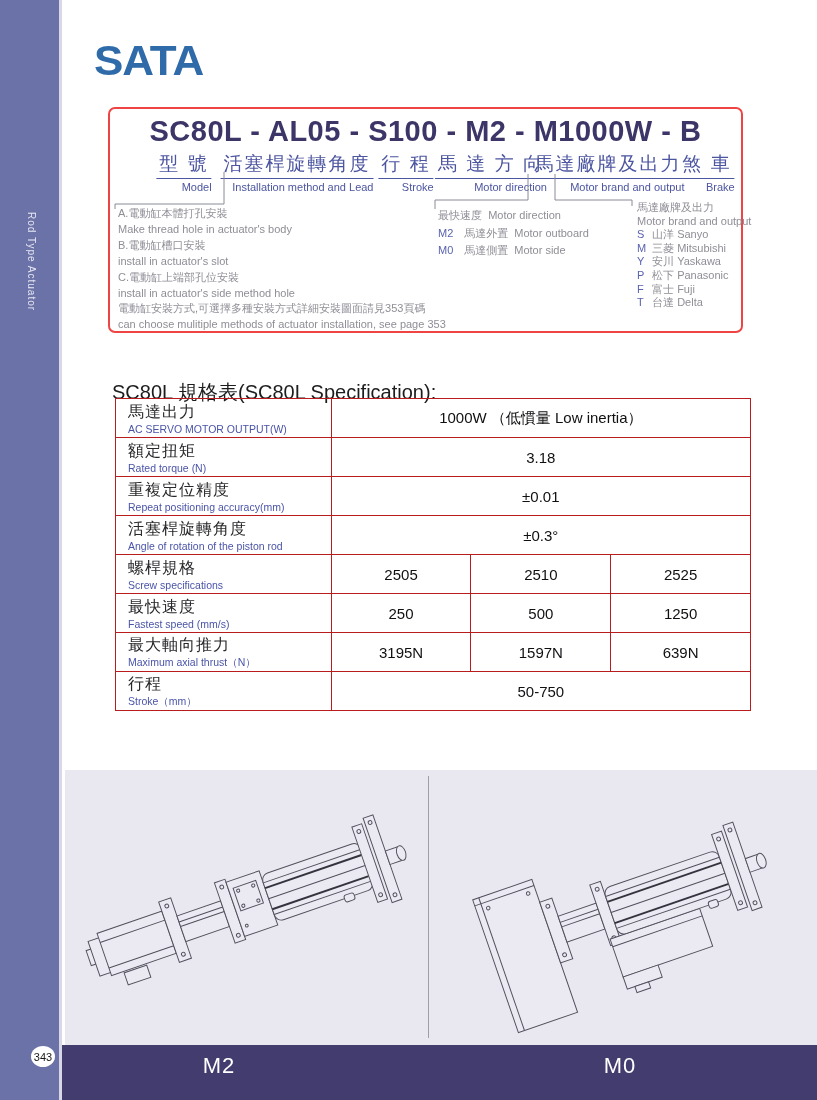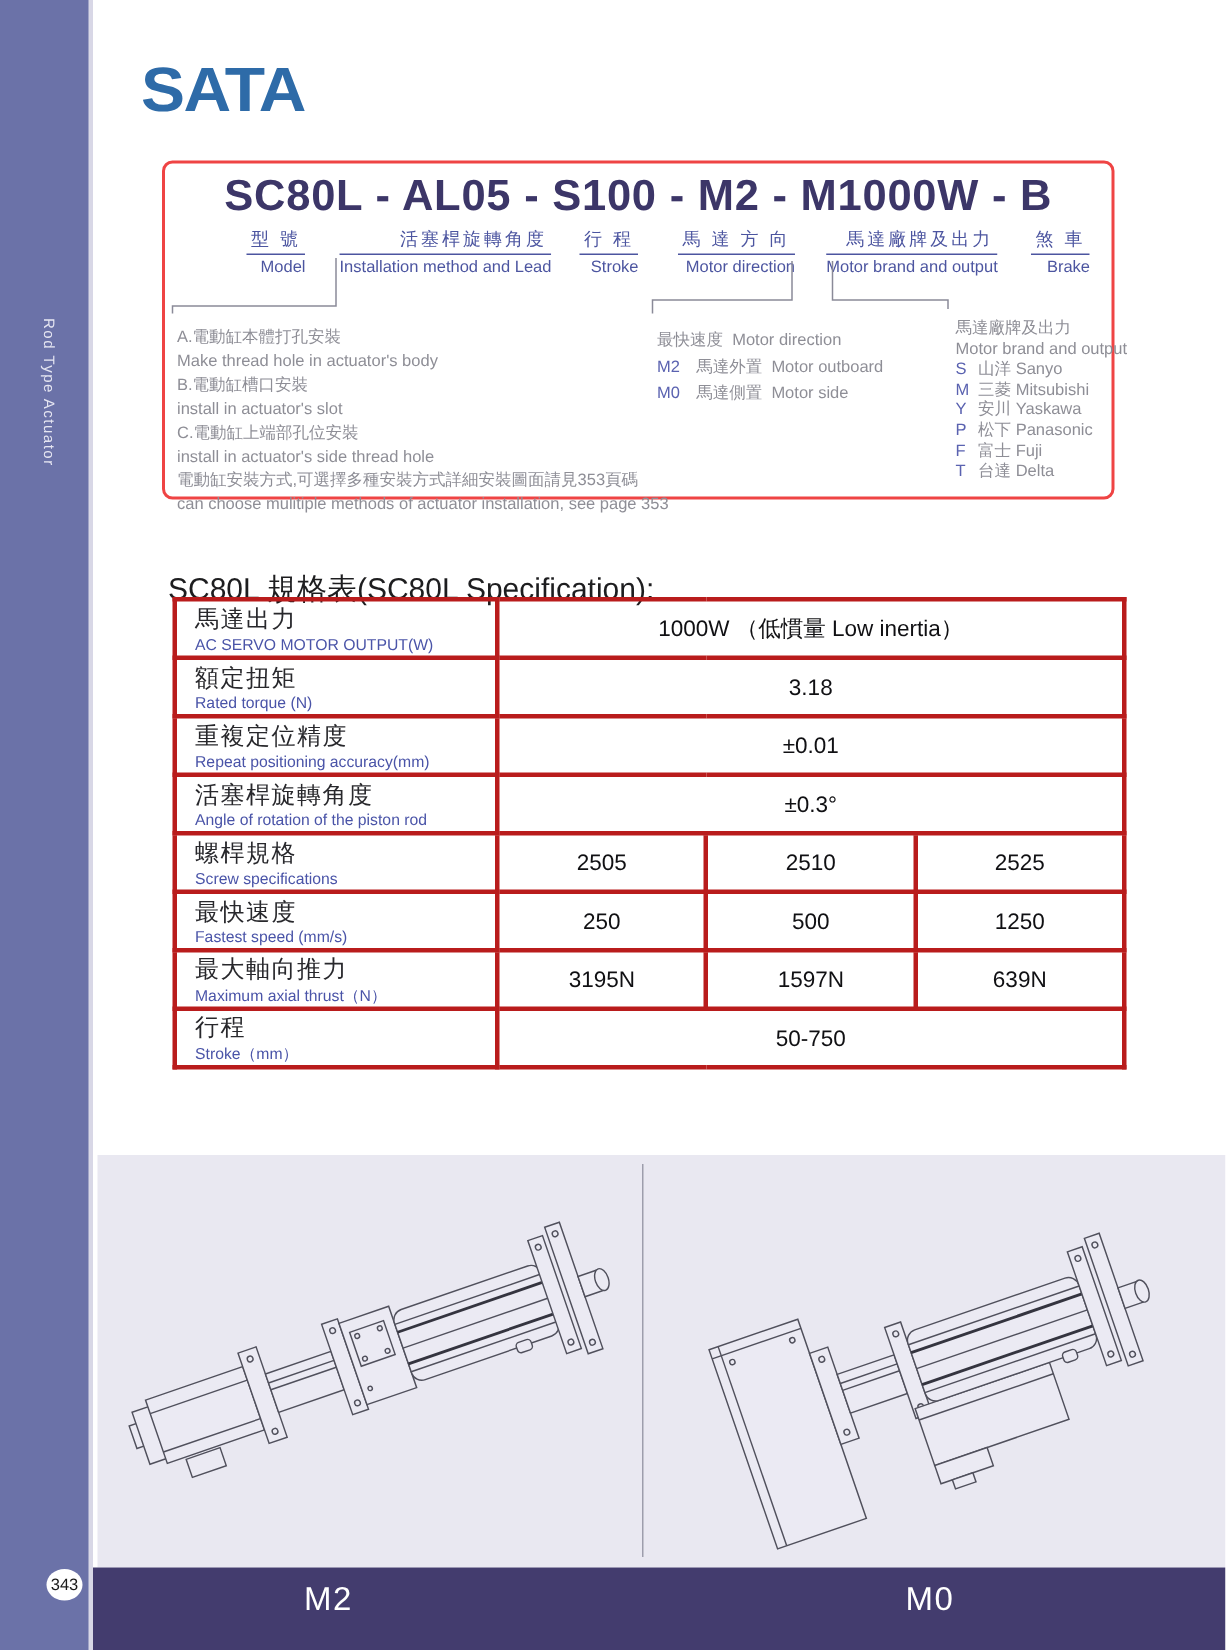--- a/index.html
+++ b/index.html
@@ -25,7 +25,7 @@
   .model-number { position:absolute; left:0; top:6px; width:100%; text-align:center;
     font-size:29px; font-weight:bold; color:#3c3668; white-space:nowrap; letter-spacing:0.5px; }
   .lbl { position:absolute; top:42px; transform:translateX(-50%); text-align:center; color:#4c55a0; }
-  .lbl-cn { font-size:12px; letter-spacing:2px; padding:0 3px 1px 3px; border-bottom:1px solid #4c55a0; white-space:nowrap;text-align:right; }
+  .lbl-cn { font-size:19px; letter-spacing:2px; padding:0 3px 1px 3px; border-bottom:1px solid #4c55a0; white-space:nowrap;text-align:right; }
   .lbl-en { font-size:11px; padding-top:2px; white-space:nowrap;text-align:right; }
   .lbl-1 { left:74px; } .lbl-2 { left:187px; } .lbl-3 { left:296px; }
   .lbl-4 { left:381px; } .lbl-5 { left:498px; } .lbl-6 { left:597px; }

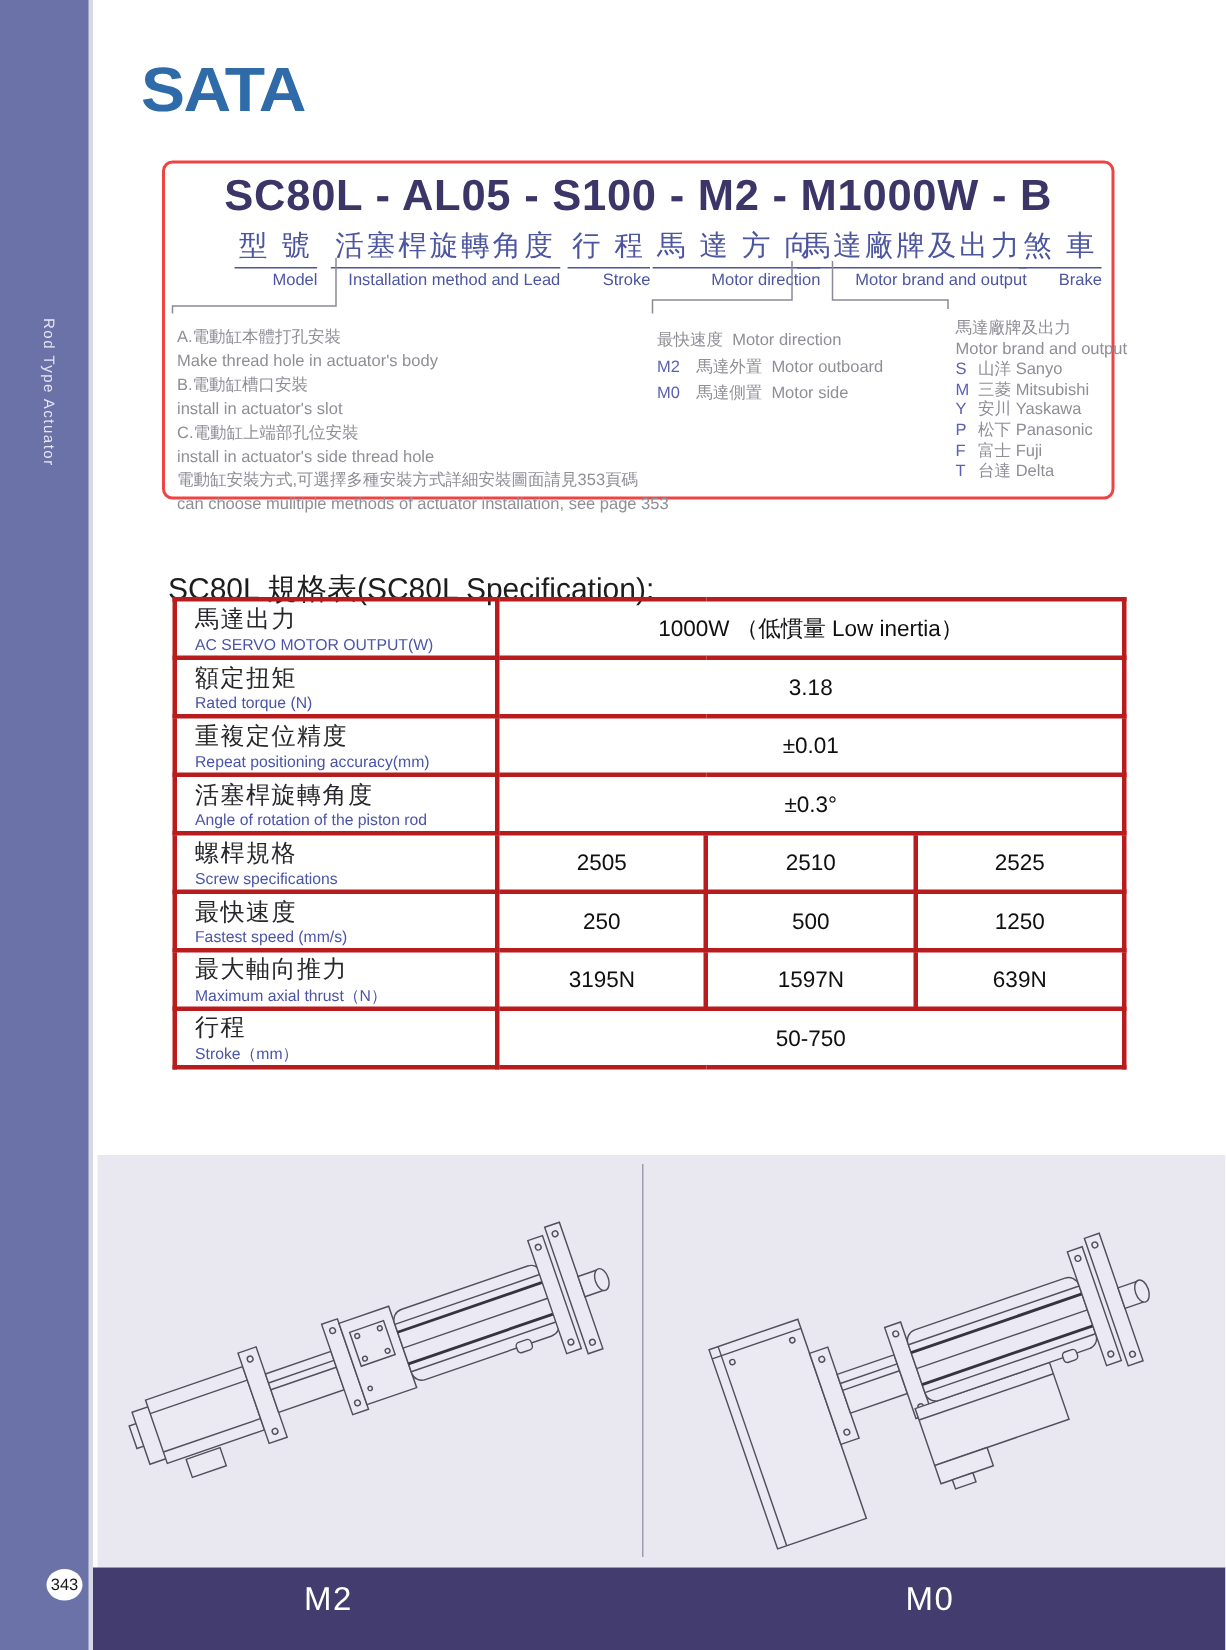--- a/index.html
+++ b/index.html
@@ -30,7 +30,7 @@
   .lbl-1 { left:74px; } .lbl-2 { left:187px; } .lbl-3 { left:296px; }
   .lbl-4 { left:381px; } .lbl-5 { left:498px; } .lbl-6 { left:597px; }
   .connectors { position:absolute; left:0; top:0; width:635px; height:222px; }
-  .sec { position:absolute; color:#8e8e96;margin-top:12px; }
+  .sec { position:absolute; color:#8e8e96; }
   .sec-install { left:8px; top:97px; width:320px; }
   .sec-install p { font-size:11px; line-height:15.9px; white-space:nowrap; }
   .sec-direction { left:328px; top:98px; width:195px; }

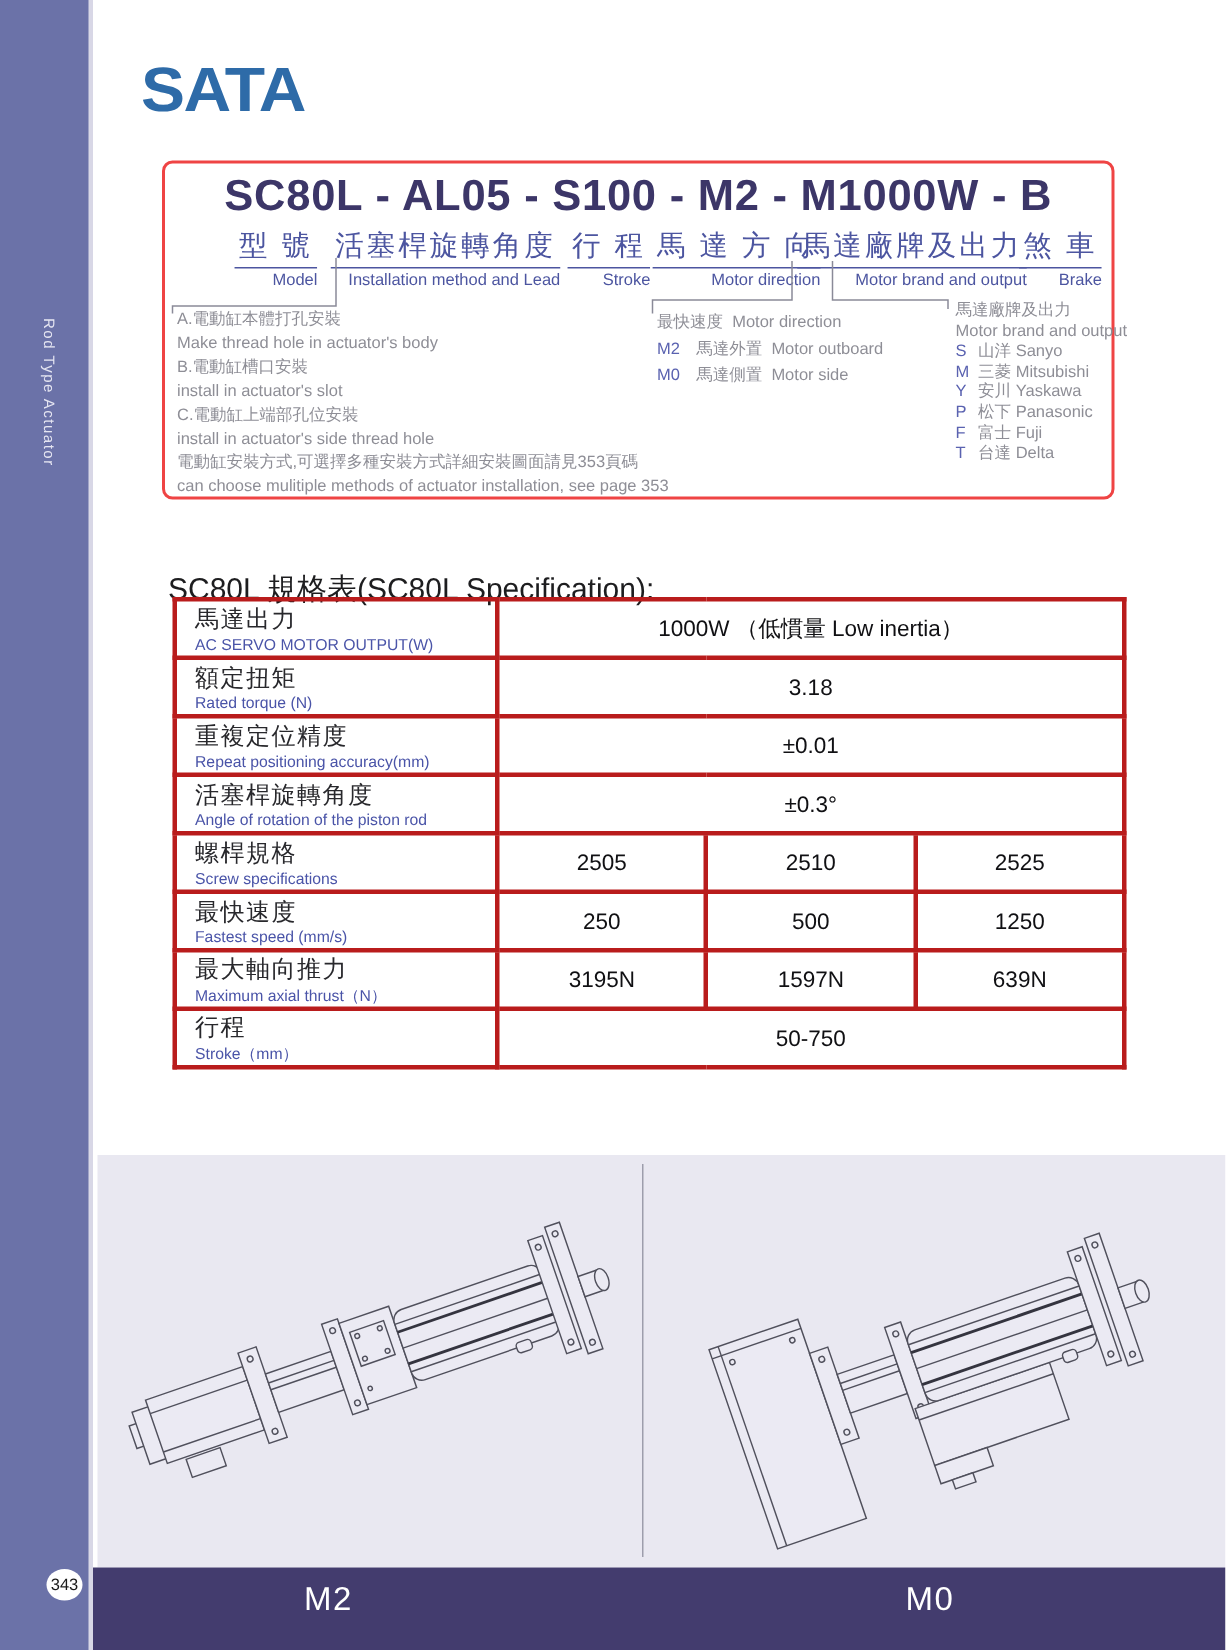--- a/index.html
+++ b/index.html
@@ -113,7 +113,7 @@
     <p>B.電動缸槽口安裝</p>
     <p>install in actuator's slot</p>
     <p>C.電動缸上端部孔位安裝</p>
-    <p>install in actuator's side thread hole</p>
+    <p>install in actuator's side method hole</p>
     <p>電動缸安裝方式,可選擇多種安裝方式詳細安裝圖面請見353頁碼</p>
     <p>can choose mulitiple methods of actuator installation, see page 353</p>
   </div>

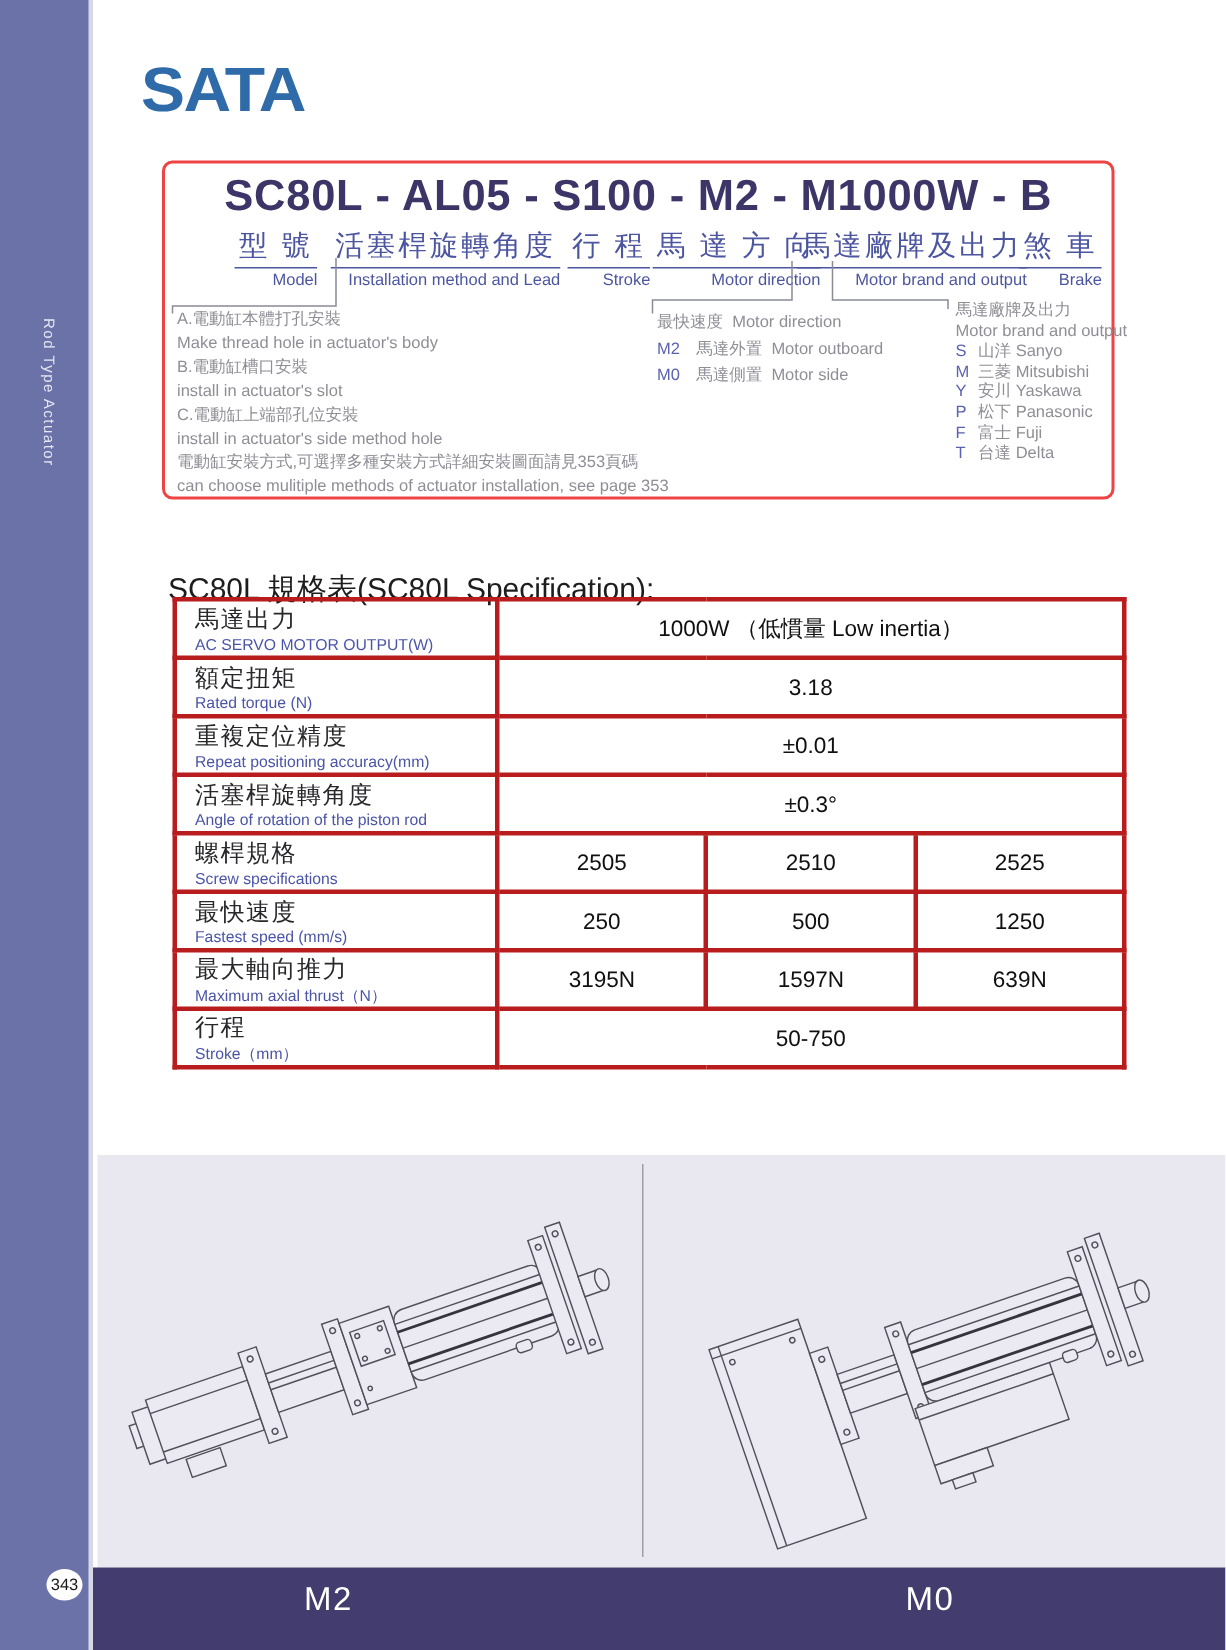--- a/index.html
+++ b/index.html
@@ -43,7 +43,7 @@
   .spec-title { position:absolute; left:112px; top:379px; font-size:20px; color:#1d1d1f; font-weight:normal; }
   .spec-table { position:absolute; left:115px; top:398px; border-collapse:collapse; width:636px;
     border:1px solid #3f3f44; }
-  .spec-table td { border:3px solid #b91c1c; height:39px; }
+  .spec-table td { border:1px solid #b91c1c; height:39px; }
   .cell-label { width:216px; padding-left:12px; }
   .lab-cn { font-size:16px; color:#28282c; letter-spacing:1px; }
   .lab-en { font-size:10.5px; color:#4a54a8; }

